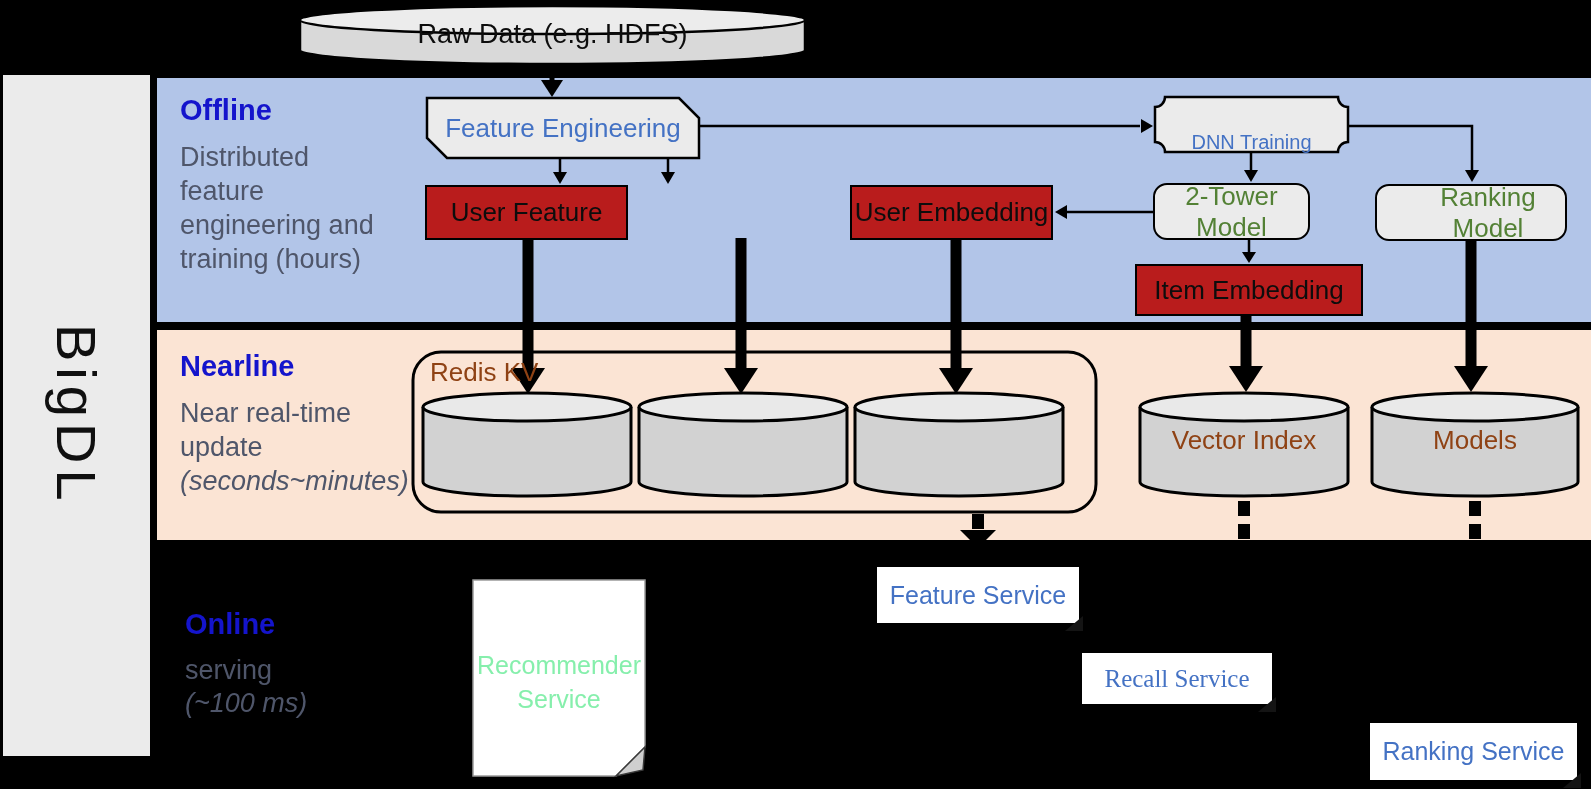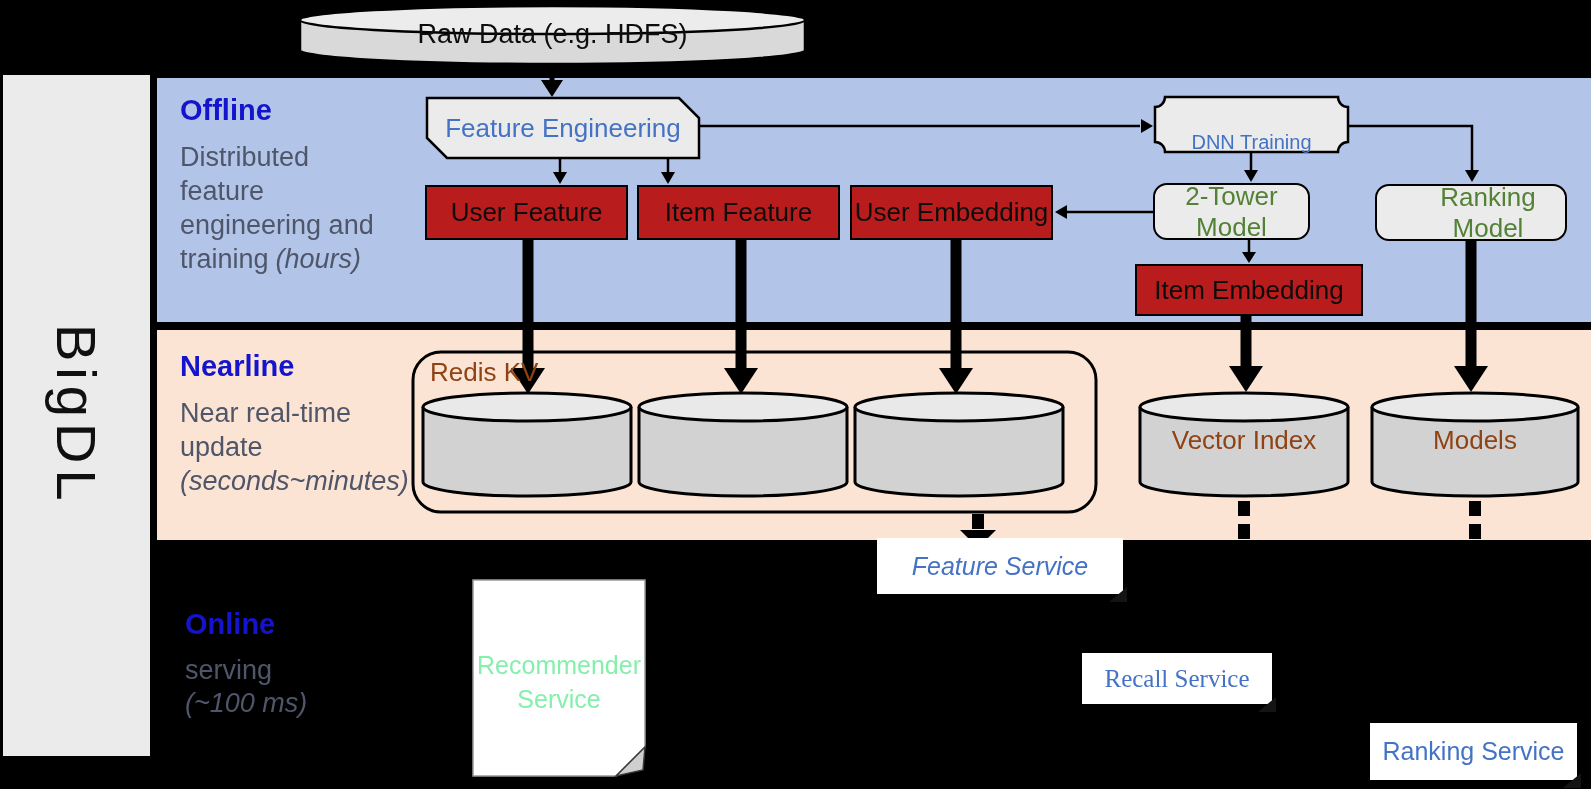--- a/index.html
+++ b/index.html
@@ -157,7 +157,6 @@
   <div class="txt blue-label" style="left:1155px;top:97px;width:193px;height:73px;font-size:20px;margin-top:9px;">DNN Training</div>
 
   <div class="node gray-box" style="left:425px;top:185px;width:203px;height:55px;">User Feature</div>
-  <div class="node gray-box" style="left:637px;top:185px;width:203px;height:55px;">Item Feature</div>
   <div class="node gray-box" style="left:850px;top:185px;width:203px;height:55px;">User Embedding</div>
   <div class="node round-box" style="left:1153px;top:183px;width:157px;height:57px;">2-Tower Model</div>
   <div class="node round-box" style="left:1375px;top:184px;width:192px;height:57px;padding-left:34px;">Ranking Model</div>

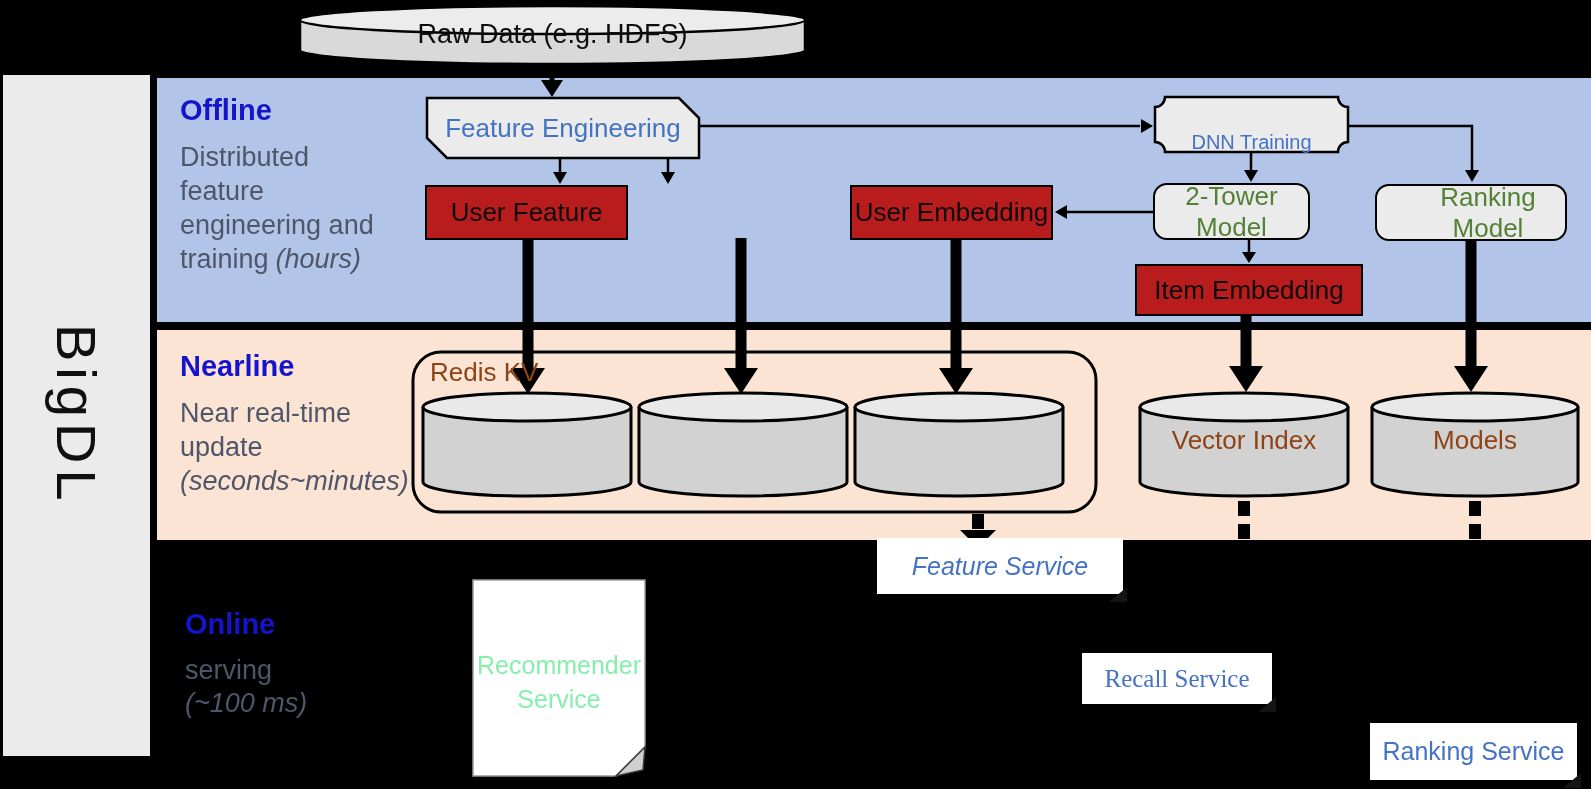--- a/index.html
+++ b/index.html
@@ -22,7 +22,7 @@
   .sec-title{font-size:29px;font-weight:700;color:#1414cc;z-index:3;position:absolute;}
   .desc{position:absolute;z-index:3;font-size:27px;line-height:34px;color:#4f566a;}
   .desc .dline{display:block;}
-  .desc .ital{font-style:italic;margin-left:7px;}
+  .desc .ital{margin-left:7px;}
   .desc .ital-line{font-style:italic;display:block;}
   .node{position:absolute;z-index:3;display:flex;align-items:center;justify-content:center;
         box-sizing:border-box;font-size:26px;text-align:center;}

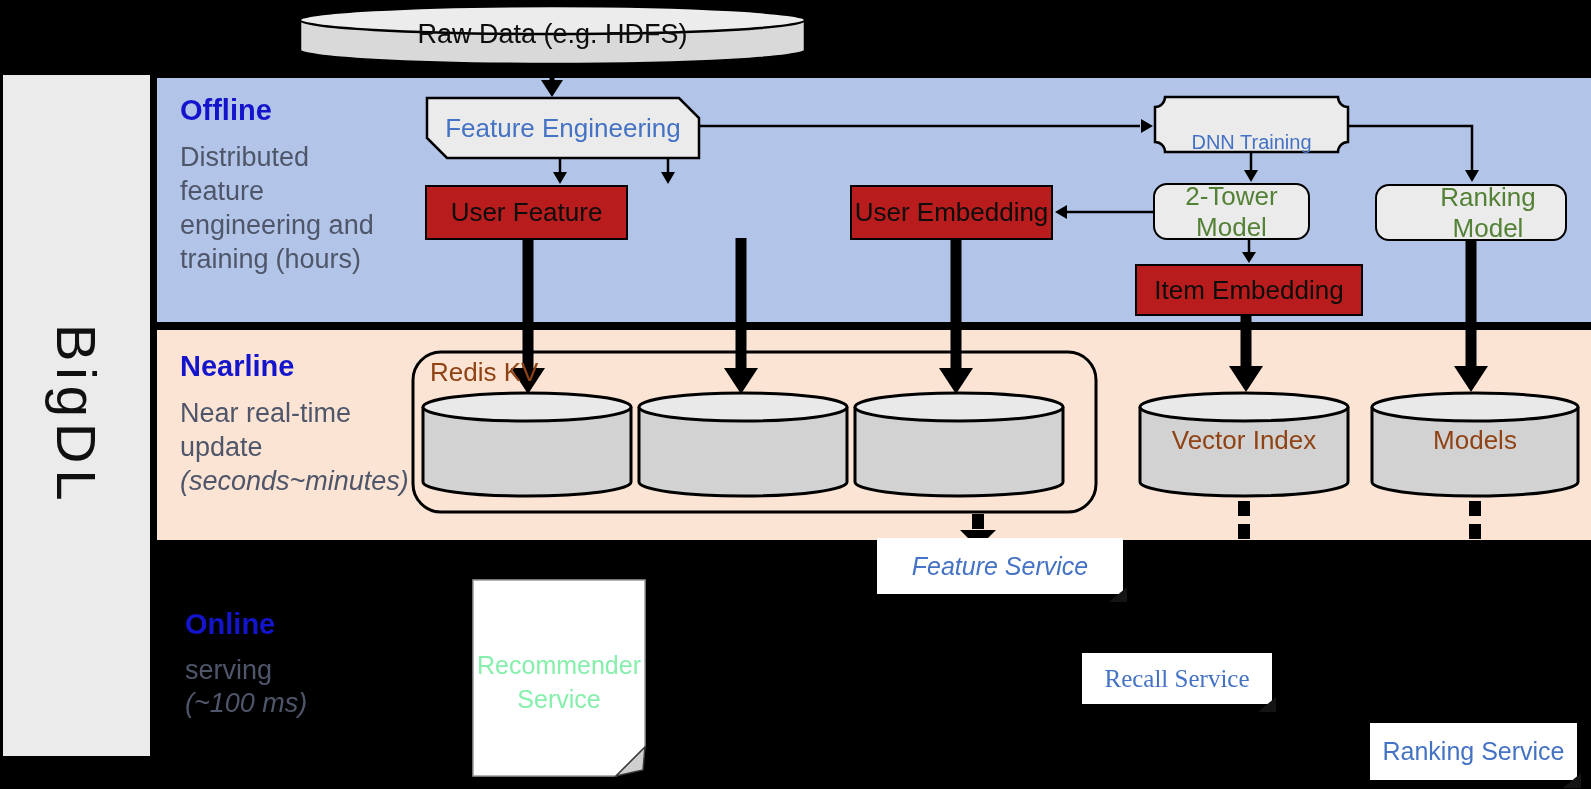--- a/index.html
+++ b/index.html
@@ -184,7 +184,7 @@
     <span class="dline" style="display:block;">Service</span>
   </div>
 
-  <div class="svc" style="left:877px;top:538px;width:246px;height:56px;font-style:italic;">Feature Service</div>
+  <div class="svc" style="left:877px;top:567px;width:202px;height:56px;">Feature Service</div>
   <div class="svc" style="left:1082px;top:653px;width:190px;height:51px;font-family:Liberation Serif, serif;">Recall Service</div>
   <div class="svc" style="left:1370px;top:723px;width:207px;height:57px;">Ranking Service</div>
 

